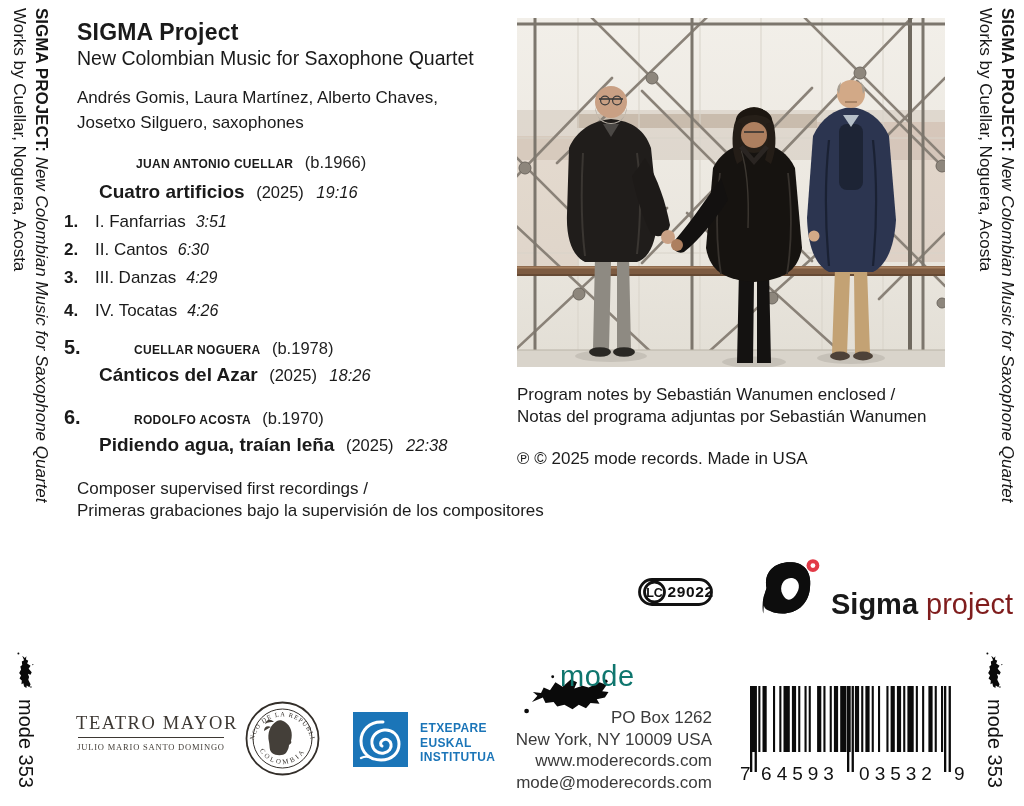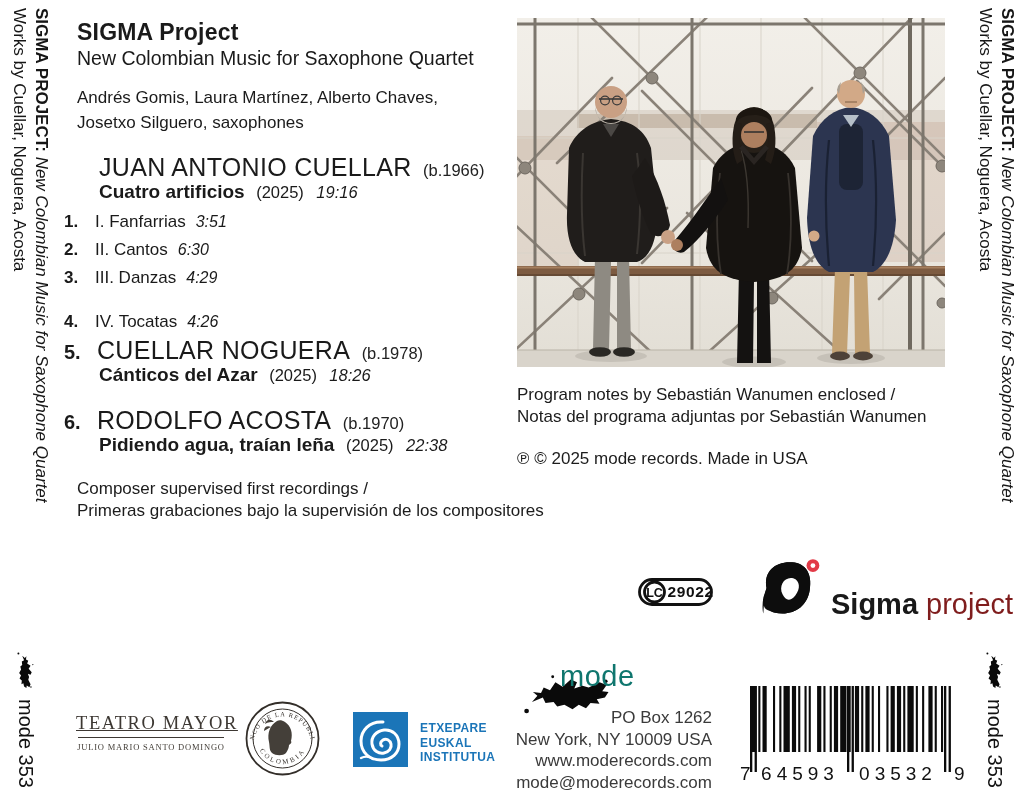--- a/index.html
+++ b/index.html
@@ -21,7 +21,7 @@
   .subtitle{font-size:19.5px;}
   .performers{font-size:17px;line-height:25px;}
   .comp-row{white-space:nowrap;}
-  .comp-name{font-size:25px;font-weight:normal;letter-spacing:.3px;}
+  .comp-name{font-size:12px;font-weight:bold;letter-spacing:.3px;margin-left:37px;}
   .comp-born{font-size:16.5px;color:#222;margin-left:7px;}
   .work-title{font-size:19px;font-weight:bold;text-align:right;}
   .work-year{font-size:16.5px;margin-left:7px;}

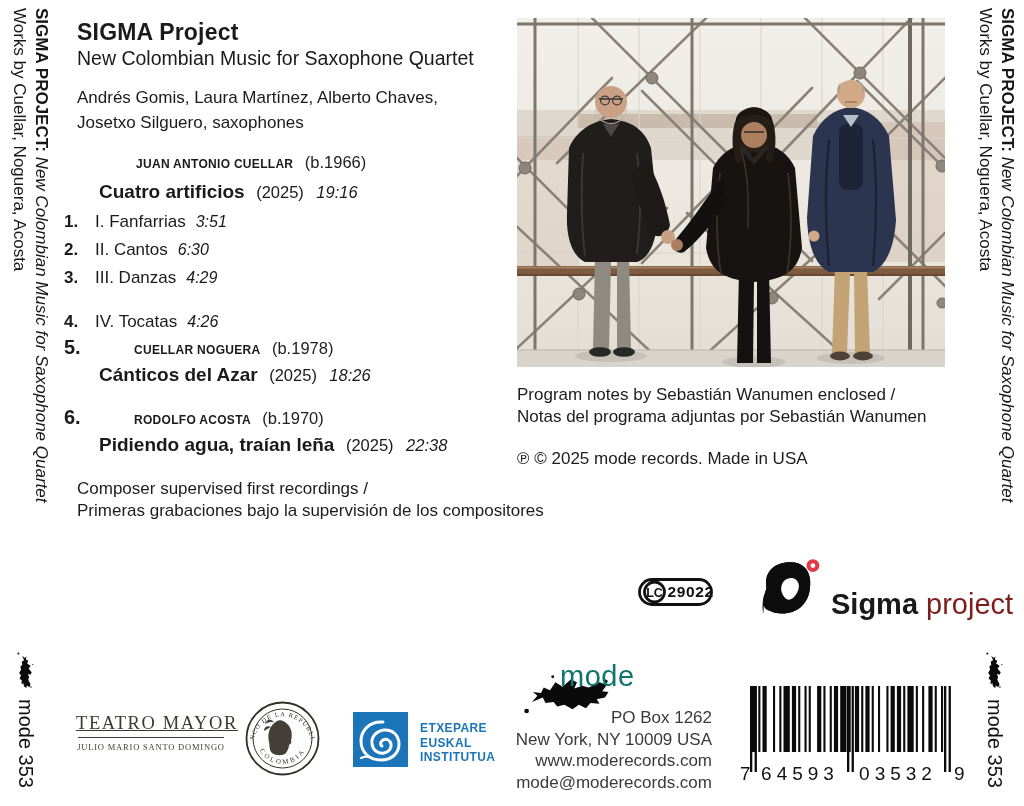--- a/index.html
+++ b/index.html
@@ -110,7 +110,7 @@
 <div class="abs track" style="left:64px;top:268px">
   <span class="num">3.</span><span>III. Danzas</span><span class="dur">4:29</span>
 </div>
-<div class="abs track" style="left:64px;top:312px">
+<div class="abs track" style="left:64px;top:301px">
   <span class="num">4.</span><span>IV. Tocatas</span><span class="dur">4:26</span>
 </div>
 

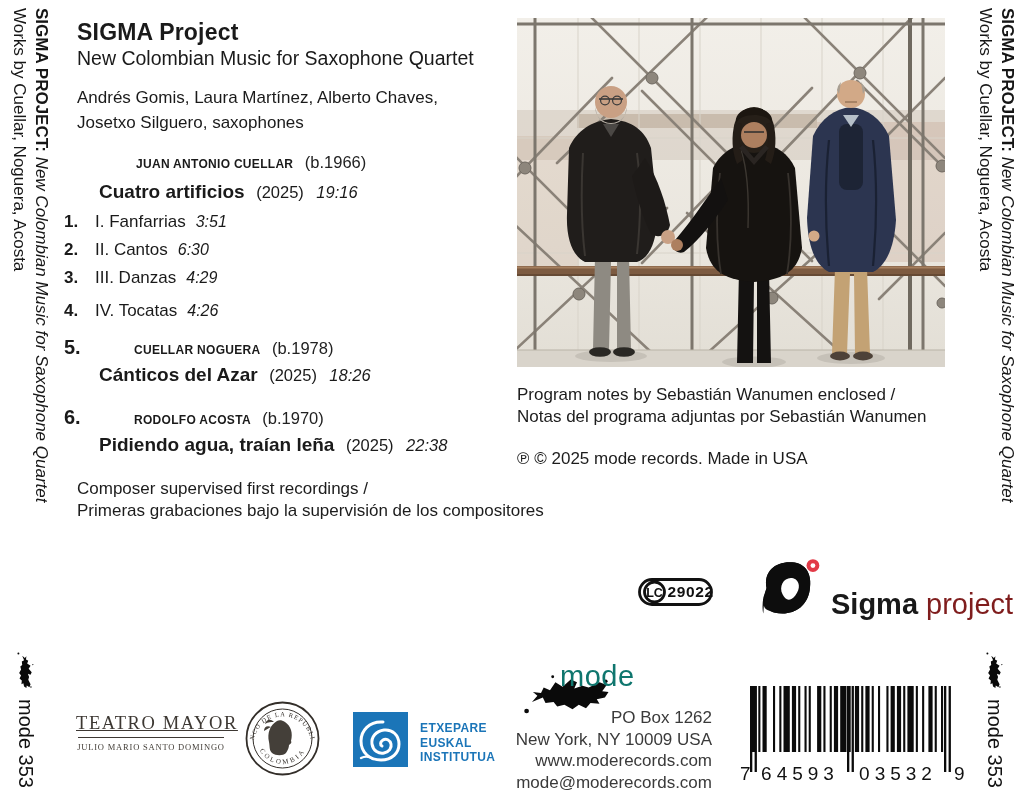--- a/index.html
+++ b/index.html
@@ -42,7 +42,7 @@
   .sigma-proj{font-size:29px;font-weight:400;color:#7f1d1d;line-height:1;padding-bottom:2px;}
   
   .teatro{width:150px;text-align:center;color:#3d3833;font-family:"Liberation Serif",serif;}
-  .teatro-name{font-size:18.5px;letter-spacing:1.6px;white-space:nowrap;text-decoration:underline;}
+  .teatro-name{font-size:18.5px;letter-spacing:1.6px;white-space:nowrap;}
   .teatro-rule{border-top:1.4px solid #3d3833;margin:3px 2px 4px 2px;}
   .teatro-sub{font-size:8.5px;letter-spacing:.8px;color:#45403a;white-space:nowrap;}
   .etx-box{width:55px;height:55px;background:#1b75b8;}

